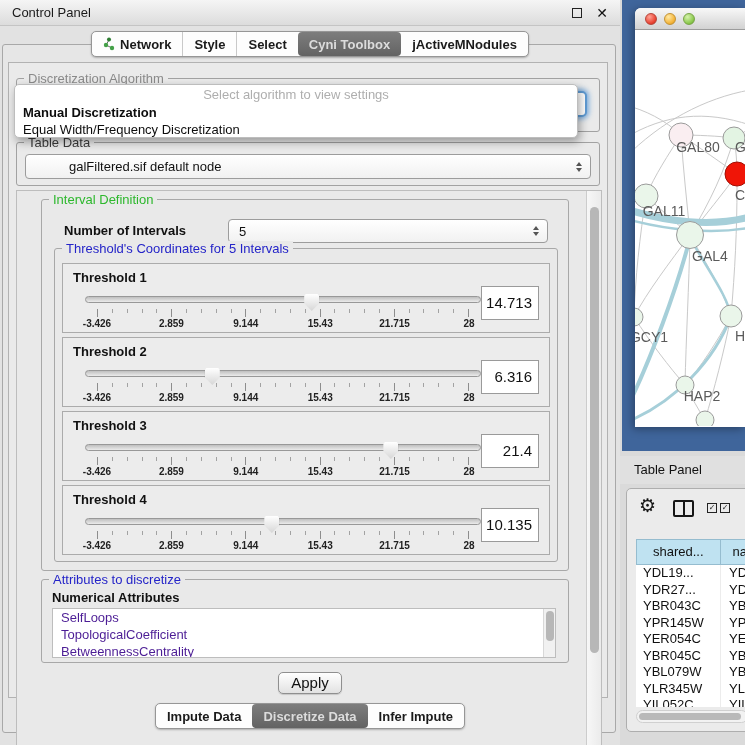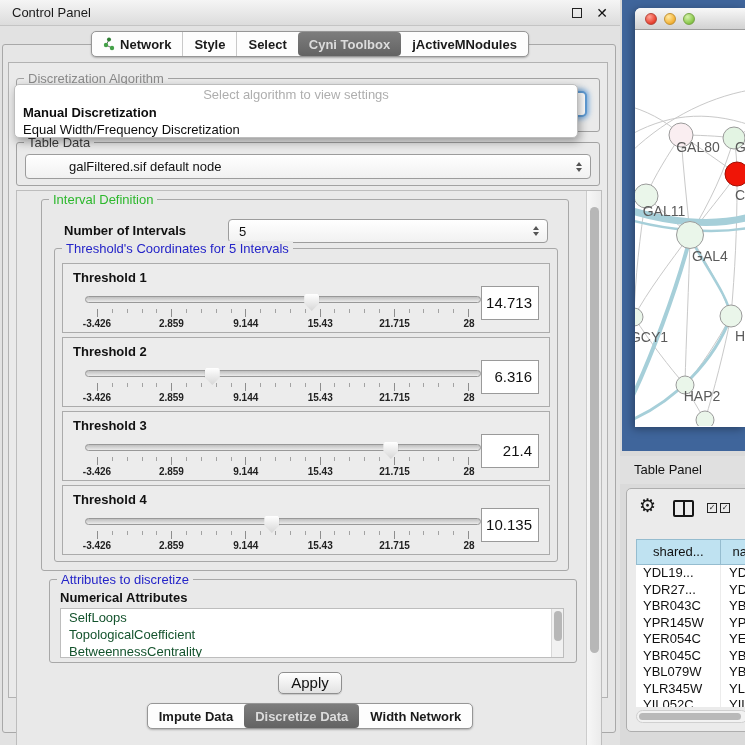--- a/index.html
+++ b/index.html
@@ -95,7 +95,7 @@
   .valuebox { position:absolute; right:10px; top:22px; width:58px; height:34px; background:#fff;
     border:1px solid #9a9a9a; font-size:15px; line-height:32px; text-align:right; padding-right:6px; color:#111; }
 
-  .attr-group { position:absolute; left:24px; top:388px; width:528px; height:84px; border:1px solid #a8a8a8; border-radius:3px;margin-left:8px; }
+  .attr-group { position:absolute; left:24px; top:388px; width:528px; height:84px; border:1px solid #a8a8a8; border-radius:3px; }
   .attr-group .gtitle { background:#e9e9e9; }
   .attr-label { position:absolute; left:10px; top:10px; font-weight:bold; font-size:13px; color:#111; }
   .attr-list { position:absolute; left:10px; top:28px; width:504px; height:50px; background:#fff;

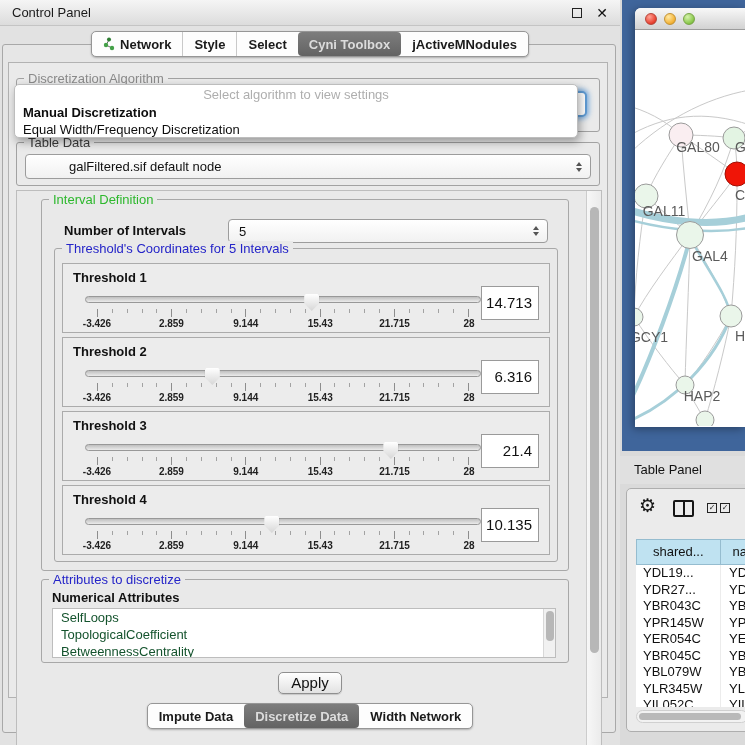--- a/index.html
+++ b/index.html
@@ -100,7 +100,7 @@
   .attr-label { position:absolute; left:10px; top:10px; font-weight:bold; font-size:13px; color:#111; }
   .attr-list { position:absolute; left:10px; top:28px; width:504px; height:50px; background:#fff;
     border:1px solid #bdbdbd; overflow:hidden; }
-  .attr-item { height:17px; line-height:17px; padding-left:8px; font-size:13px; color:#14532d; }
+  .attr-item { height:17px; line-height:17px; padding-left:8px; font-size:13px; color:#4c1d95; }
   .attr-scroll { position:absolute; right:0; top:0; width:12px; height:100%; background:#f1f1f1; border-left:1px solid #d8d8d8; }
   .attr-thumb { left:2px; top:2px; width:8px; height:30px; }
 

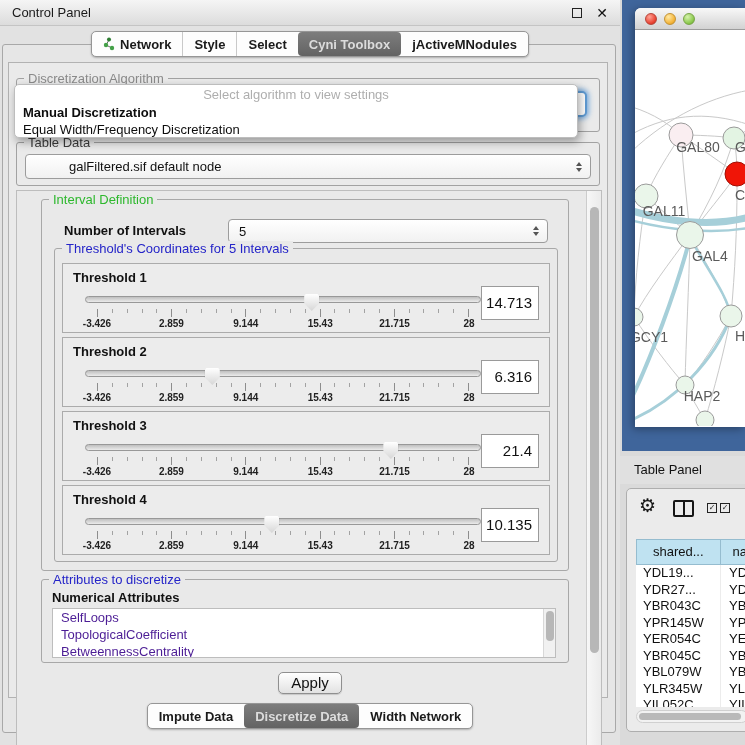--- a/index.html
+++ b/index.html
@@ -349,7 +349,7 @@
           <span>Discretize Data</span>
         </div>
       <div class="tab">
-          <span>Width Network</span>
+          <span>Infer Impute</span>
         </div>
     </div>
   </div>

